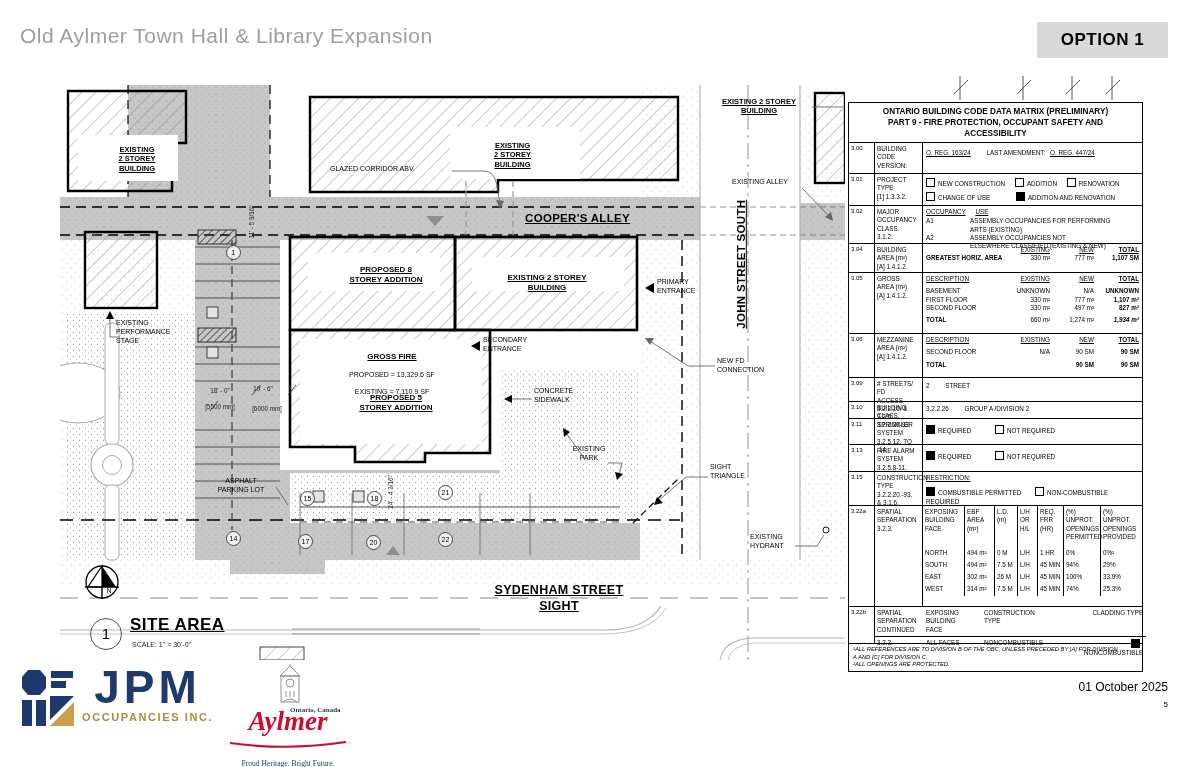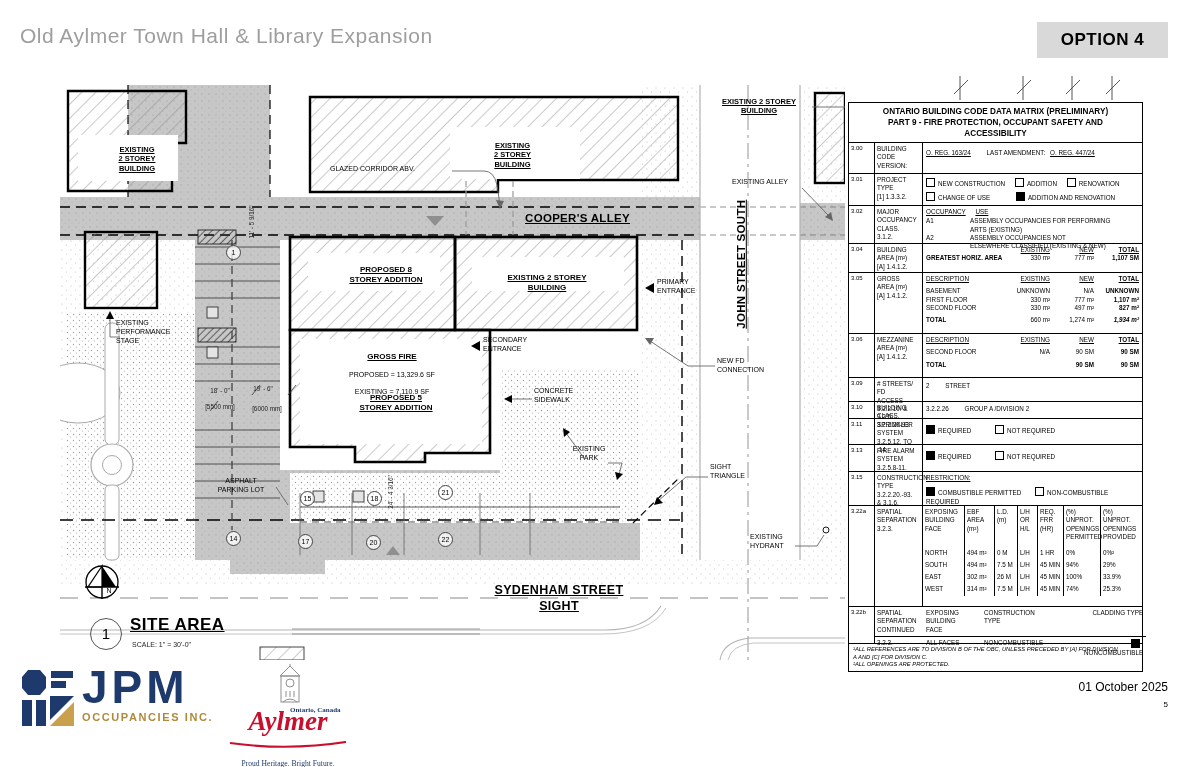--- a/index.html
+++ b/index.html
@@ -62,7 +62,7 @@
 <div id="page">
 
   <div id="sheet-title">Old Aylmer Town Hall &amp; Library Expansion</div>
-  <div id="option-badge">OPTION 4</div>
+  <div id="option-badge">OPTION 1</div>
 
   <div id="plan">
     <svg width="785" height="575" viewBox="0 0 785 575">

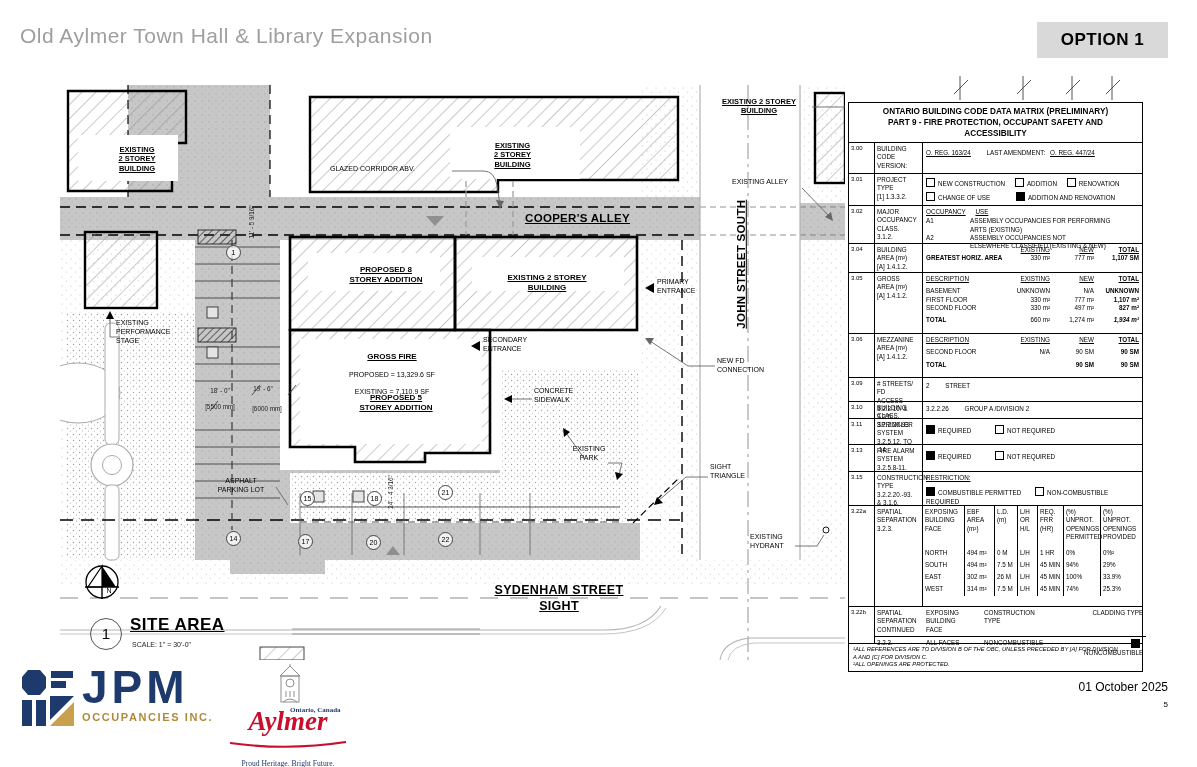--- a/index.html
+++ b/index.html
@@ -47,7 +47,7 @@
   
   #jpm{position:absolute;left:14px;top:666px;display:flex;align-items:flex-start;}
   #jpm-text{margin-left:6px;}
-  #jpm-name{font-size:46px;font-weight:bold;color:#1e3a6d;letter-spacing:4px;line-height:.95;}
+  #jpm-name{font-size:46px;font-weight:bold;color:#1e3a6d;letter-spacing:4px;line-height:.95;text-align:center;}
   #jpm-sub{font-size:11px;font-weight:bold;color:#b08a3c;letter-spacing:1.6px;margin-top:1px;}
   #aylmer{position:absolute;left:228px;top:664px;width:120px;text-align:center;font-family:"Liberation Serif",serif;}
   #aylmer-region{font-size:7px;color:#1e3a6d;font-weight:bold;position:absolute;left:62px;top:42px;white-space:nowrap;}

